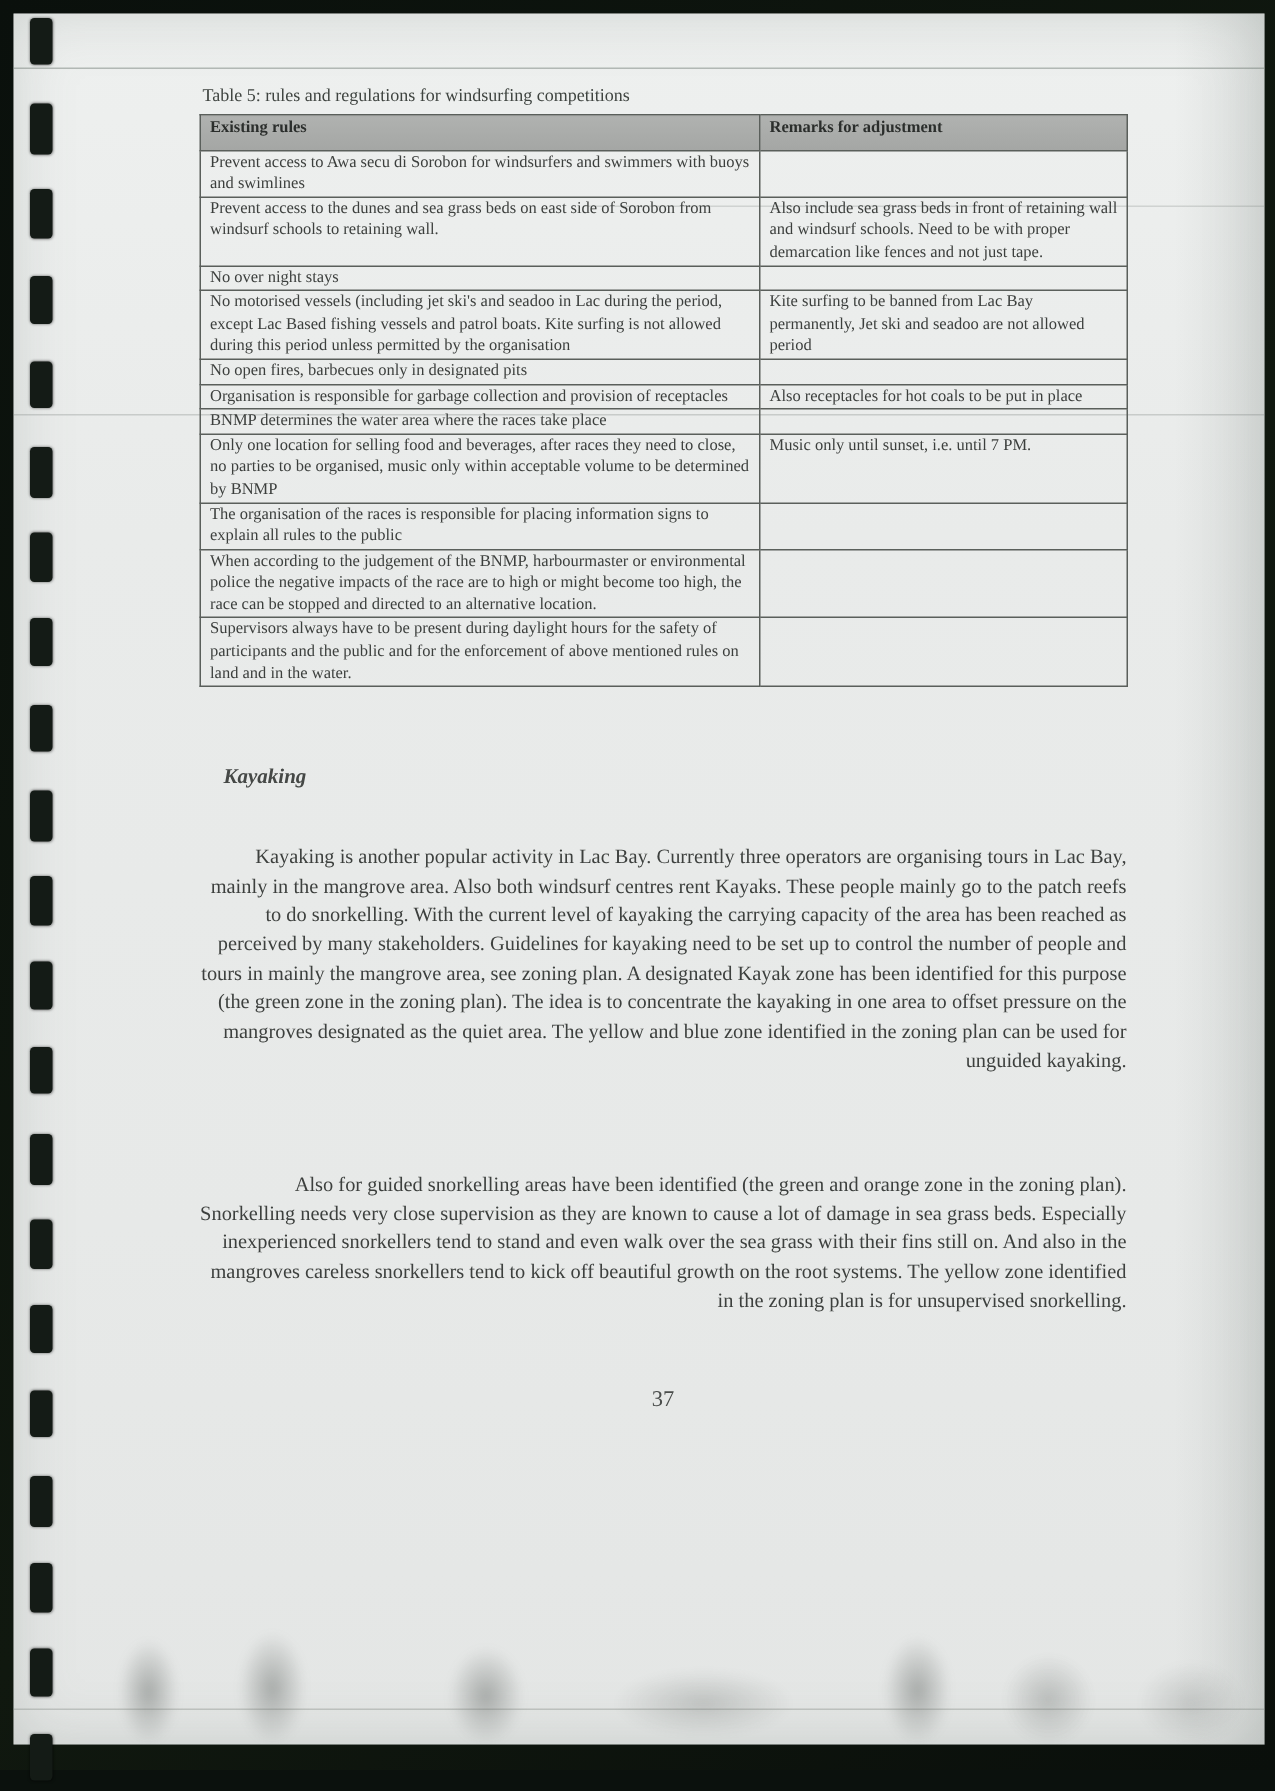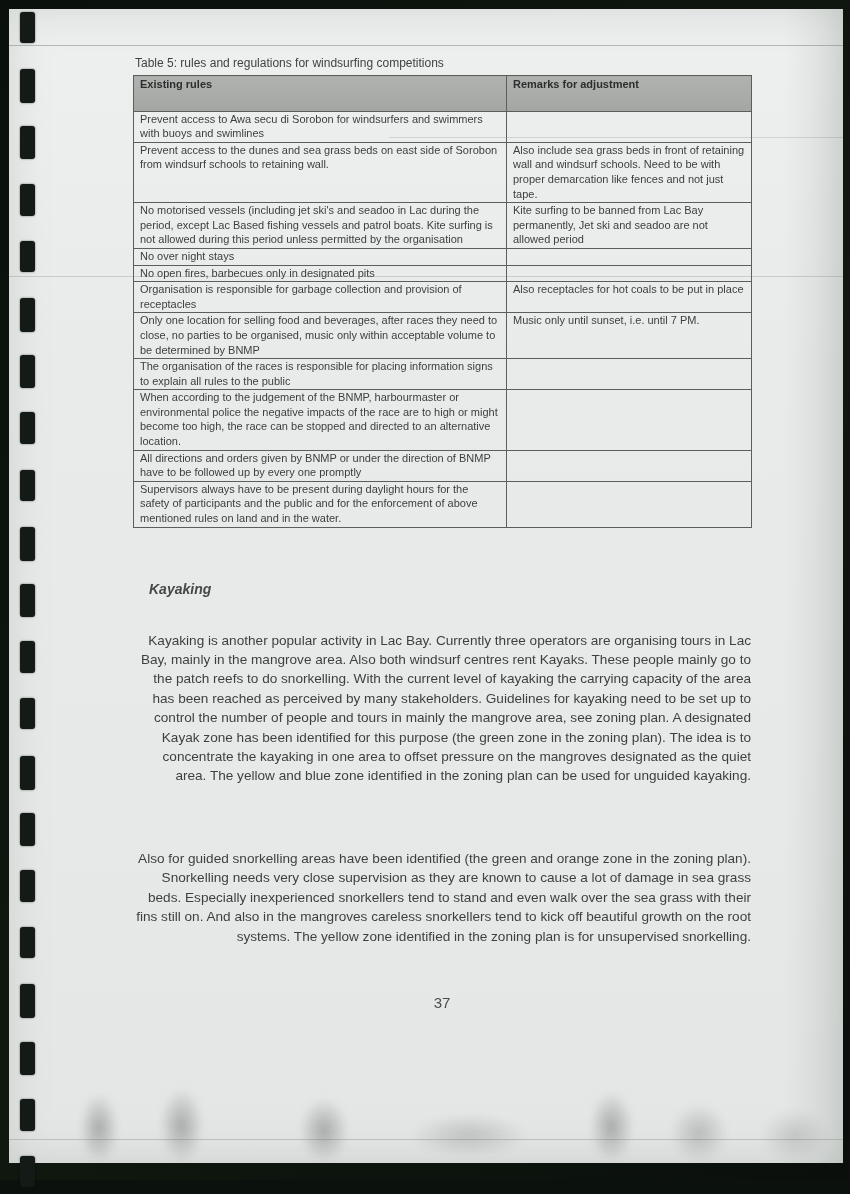--- a/index.html
+++ b/index.html
@@ -16,6 +16,7 @@
     width: 850px;
     height: 1180px;
     background: linear-gradient(135deg, #0a100c 0%, #10180f 55%, #0a0f0b 100%);
+    font-family: Liberation Serif, serif;
   }
   .paper {
     position: absolute;

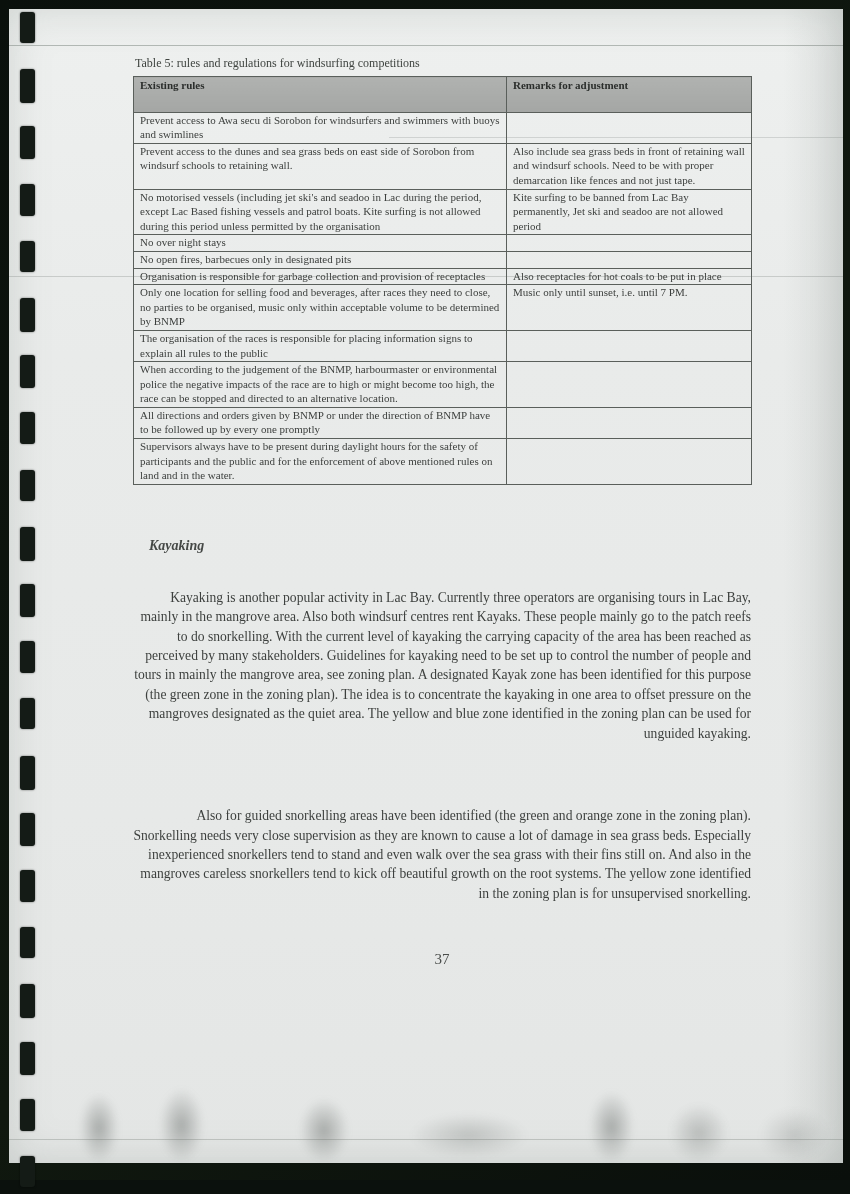--- a/index.html
+++ b/index.html
@@ -81,7 +81,7 @@
     color: #2b2e2c;
     font-weight: bold;
     padding-top: 1px;
-    padding-bottom: 19px;
+    padding-bottom: 7px;
   }
   col.c-rule   { width: 373px; }
   col.c-remark { width: 245px; }

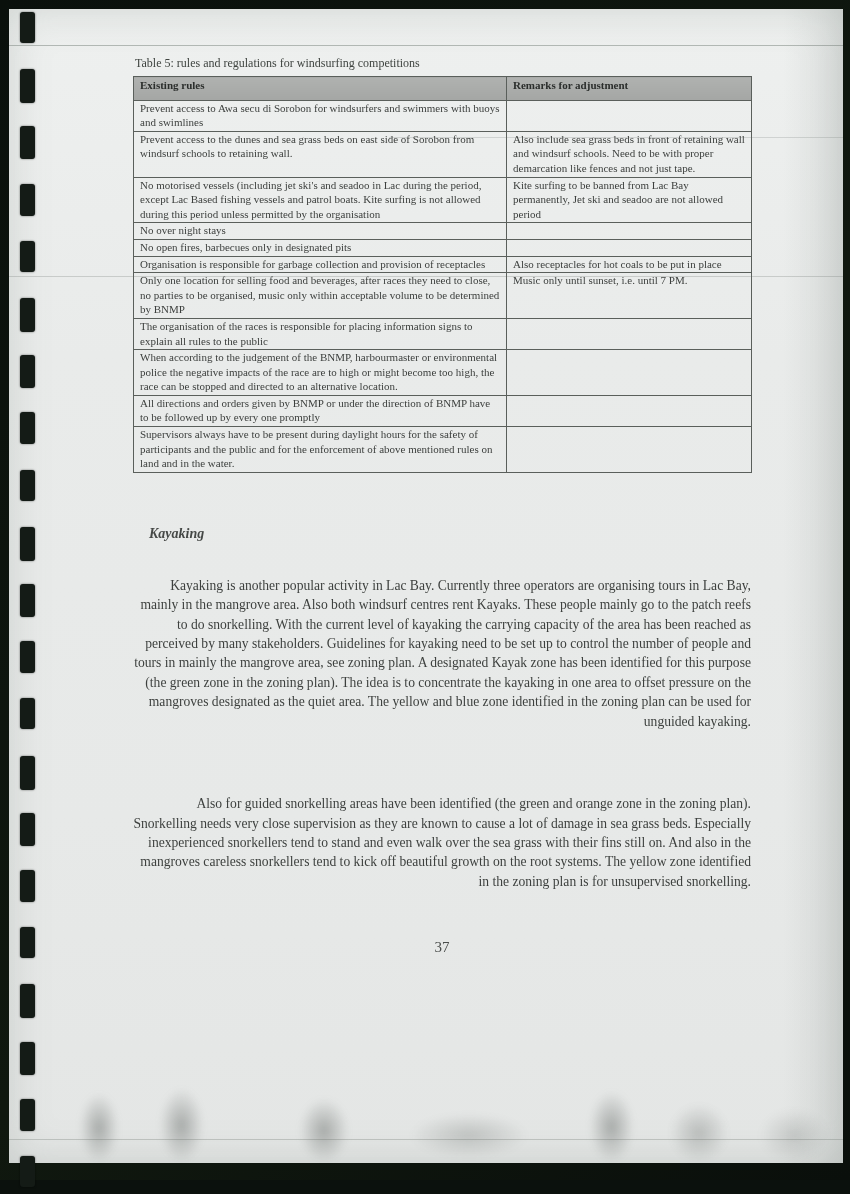--- a/index.html
+++ b/index.html
@@ -182,12 +182,12 @@
               <td>Also include sea grass beds in front of retaining wall and windsurf schools. Need to be with proper demarcation like fences and not just tape.</td>
             </tr>
             <tr>
+              <td>No over night stays</td>
+              <td>&nbsp;</td>
+            </tr>
+            <tr>
               <td>No motorised vessels (including jet ski's and seadoo in Lac during the period, except Lac Based fishing vessels and patrol boats. Kite surfing is not allowed during this period unless permitted by the organisation</td>
               <td>Kite surfing to be banned from Lac Bay permanently, Jet ski and seadoo are not allowed period</td>
-            </tr>
-            <tr>
-              <td>No over night stays</td>
-              <td>&nbsp;</td>
             </tr>
             <tr>
               <td>No open fires, barbecues only in designated pits</td>

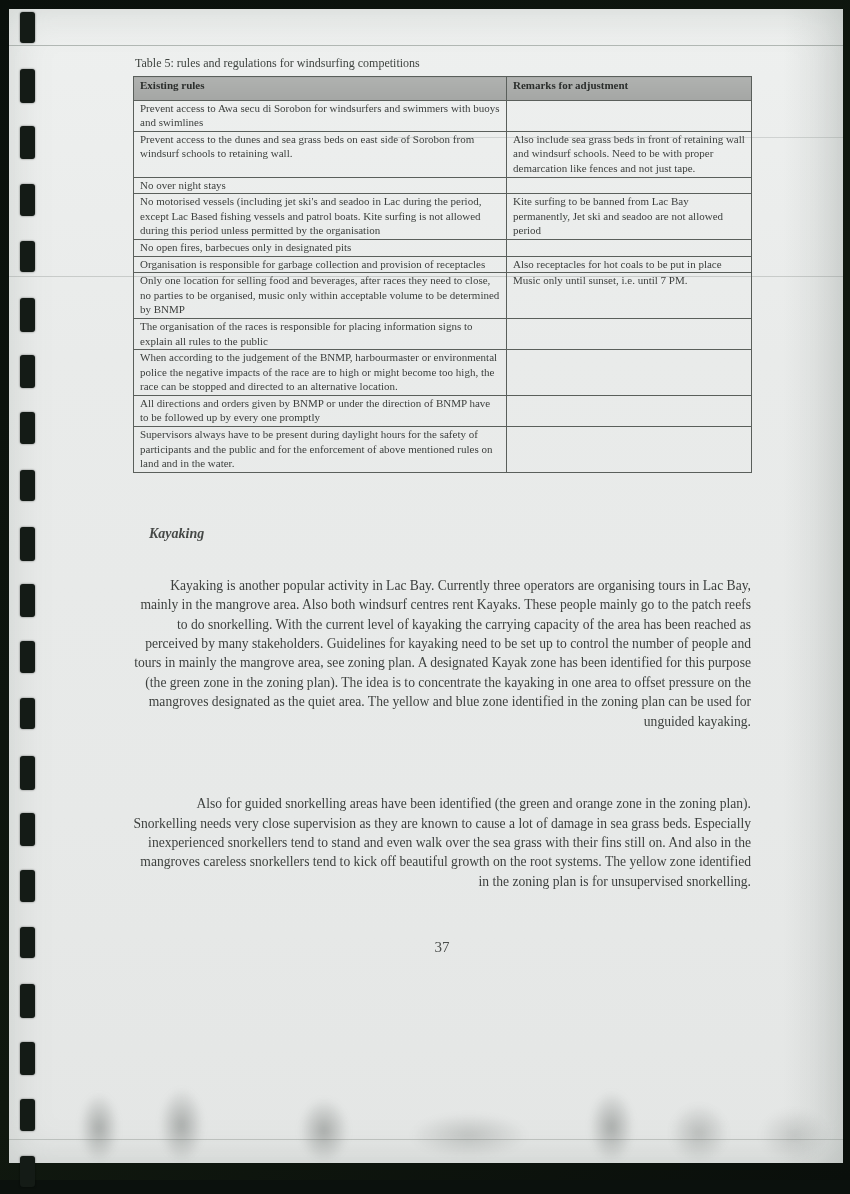--- a/index.html
+++ b/index.html
@@ -198,6 +198,10 @@
               <td>Also receptacles for hot coals to be put in place</td>
             </tr>
             <tr>
+              <td>BNMP determines the water area where the races take place</td>
+              <td>&nbsp;</td>
+            </tr>
+            <tr>
               <td>Only one location for selling food and beverages, after races they need to close, no parties to be organised, music only within acceptable volume to be determined by BNMP</td>
               <td>Music only until sunset, i.e. until 7 PM.</td>
             </tr>

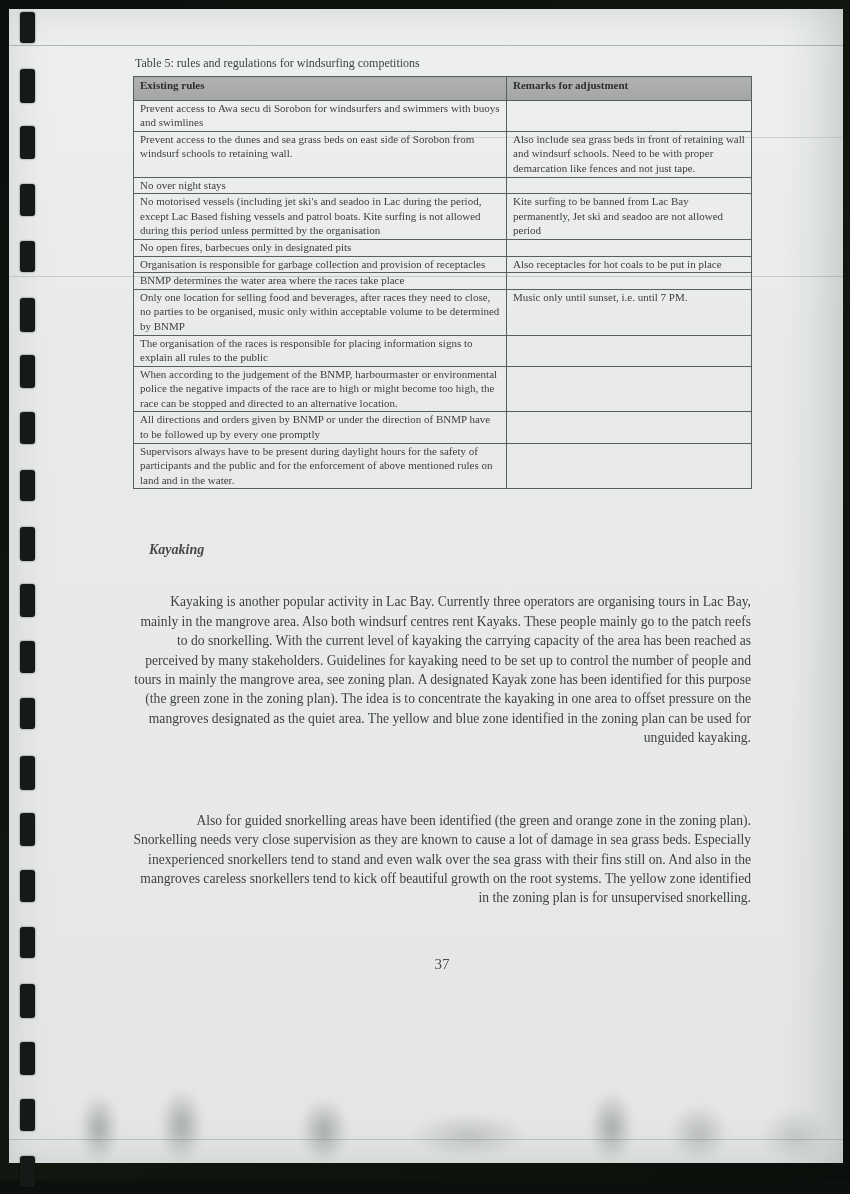--- a/index.html
+++ b/index.html
@@ -214,10 +214,6 @@
               <td>&nbsp;</td>
             </tr>
             <tr>
-              <td>All directions and orders given by BNMP or under the direction of BNMP have to be followed up by every one promptly</td>
-              <td>&nbsp;</td>
-            </tr>
-            <tr>
               <td>Supervisors always have to be present during daylight hours for the safety of participants and the public and for the enforcement of above mentioned rules on land and in the water.</td>
               <td>&nbsp;</td>
             </tr>

